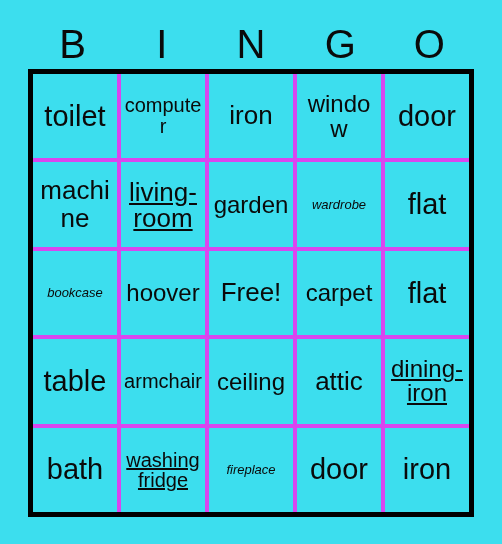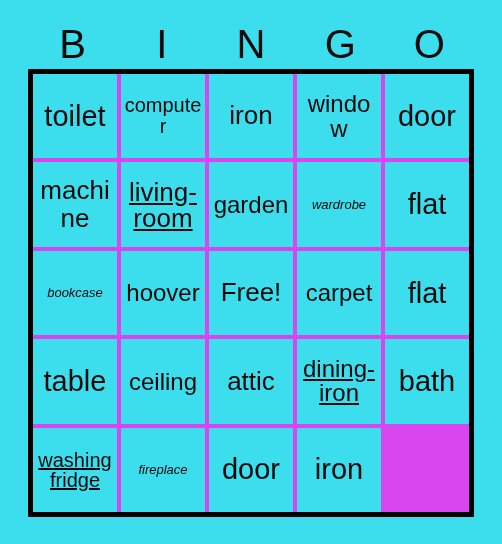--- a/index.html
+++ b/index.html
@@ -112,6 +112,7 @@
     <div class="cell fs-xl">flat</div>
 
     <div class="cell fs-xl">table</div>
+    <div class="cell fs-sm">armchair</div>
     <div class="cell fs-md">ceiling</div>
     <div class="cell fs-lg">attic</div>
     <div class="cell fs-md two-line">dining-

